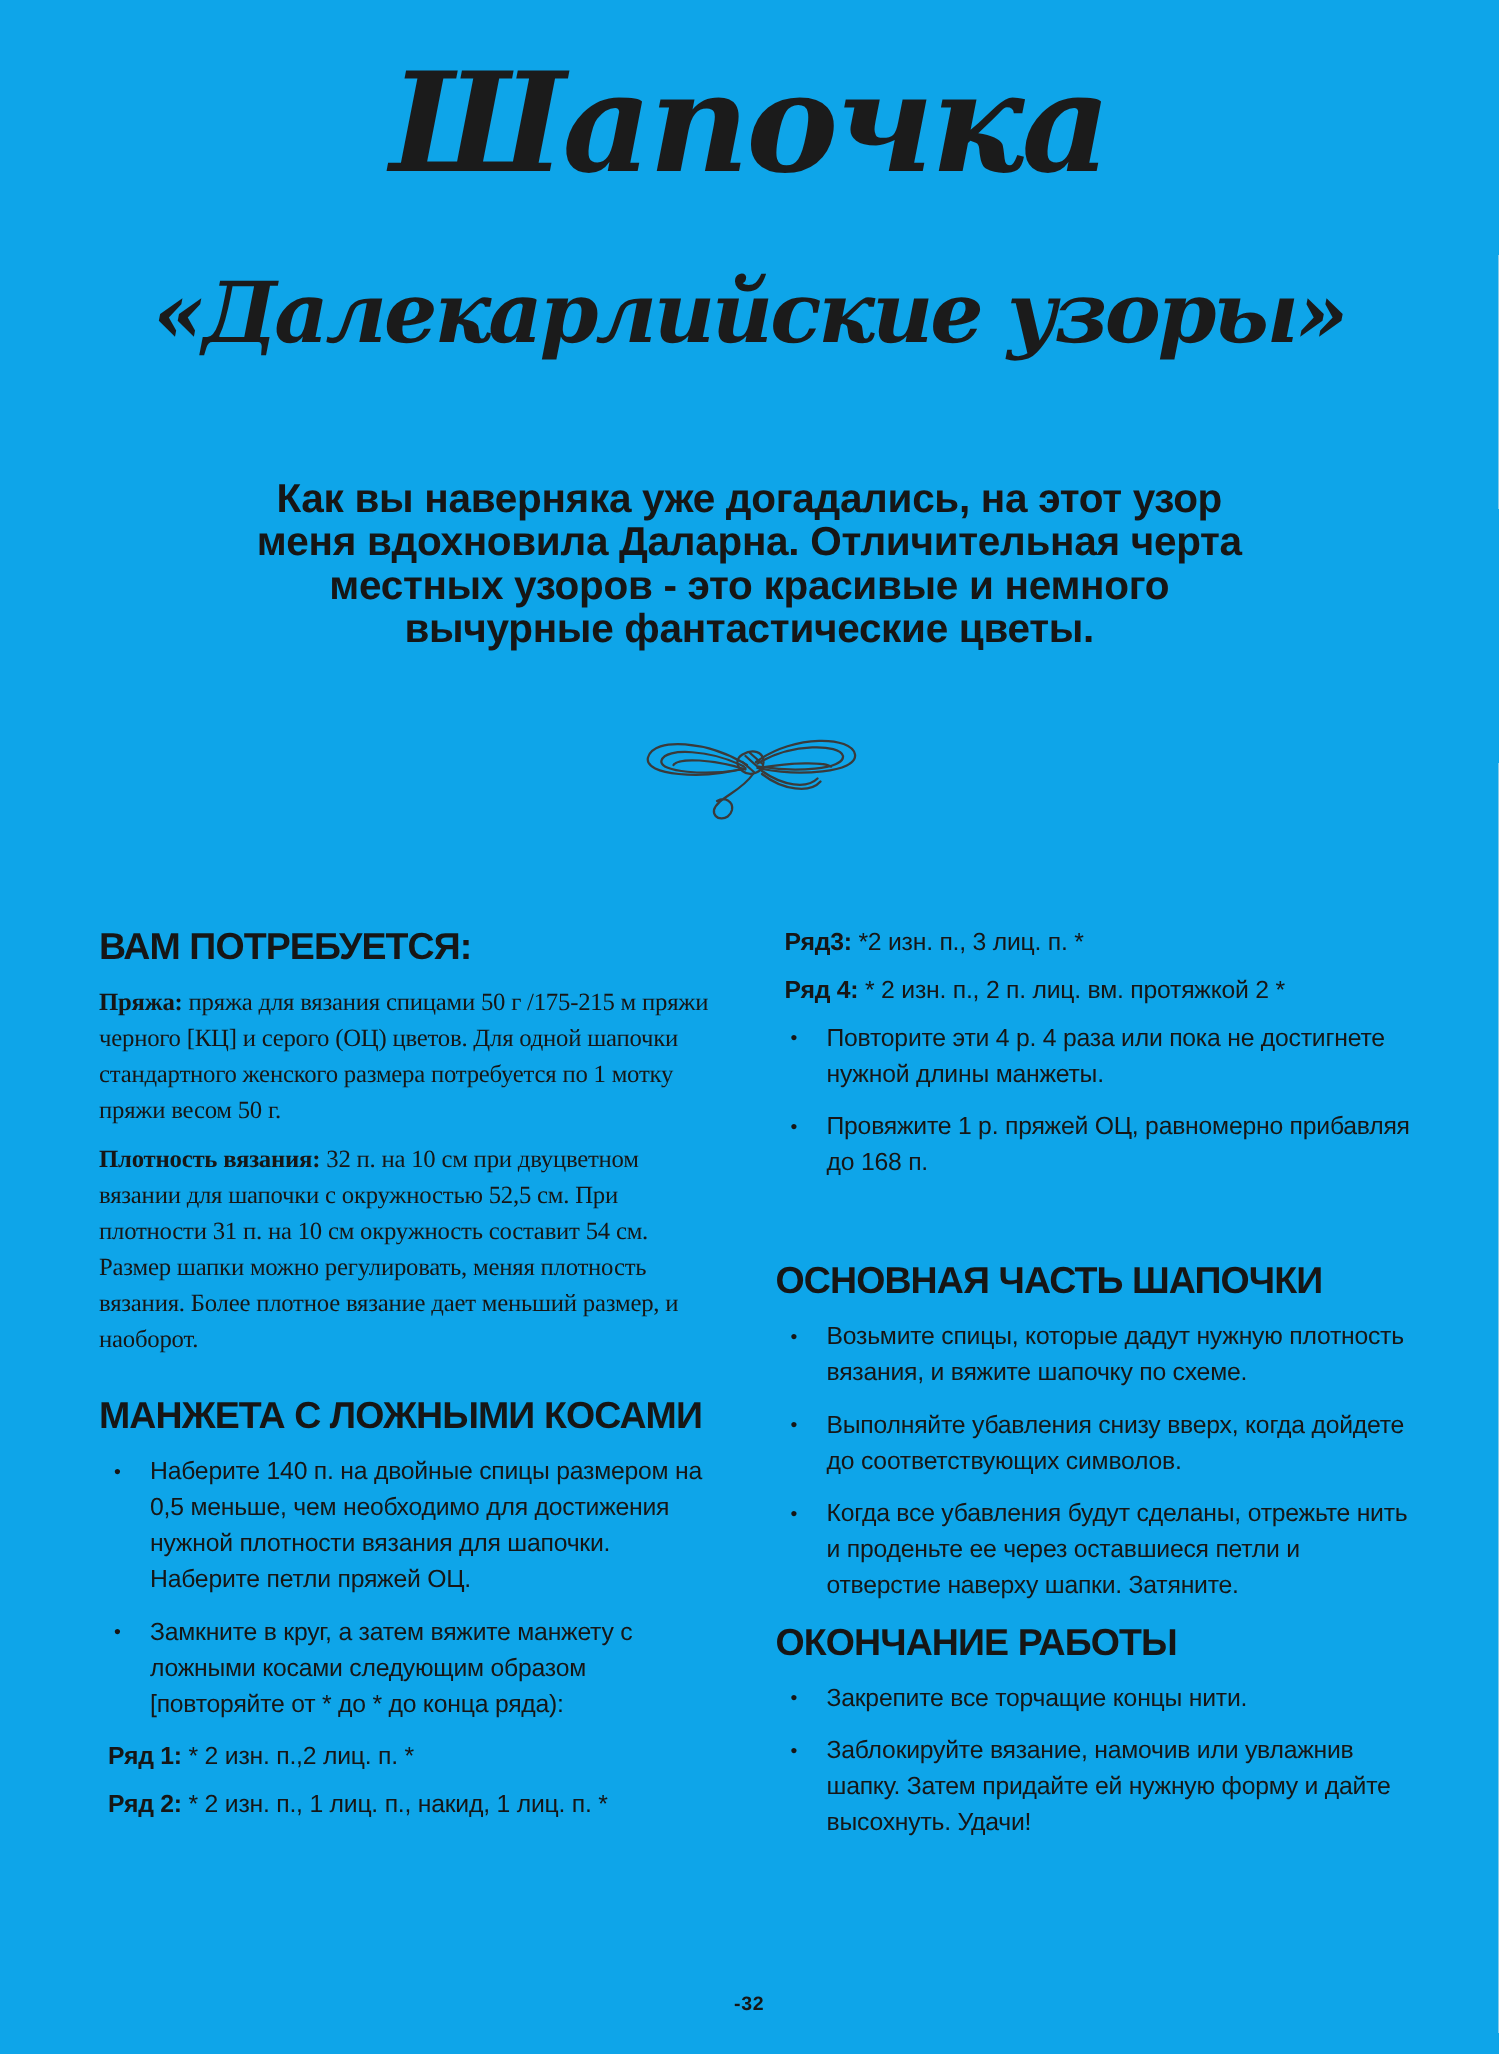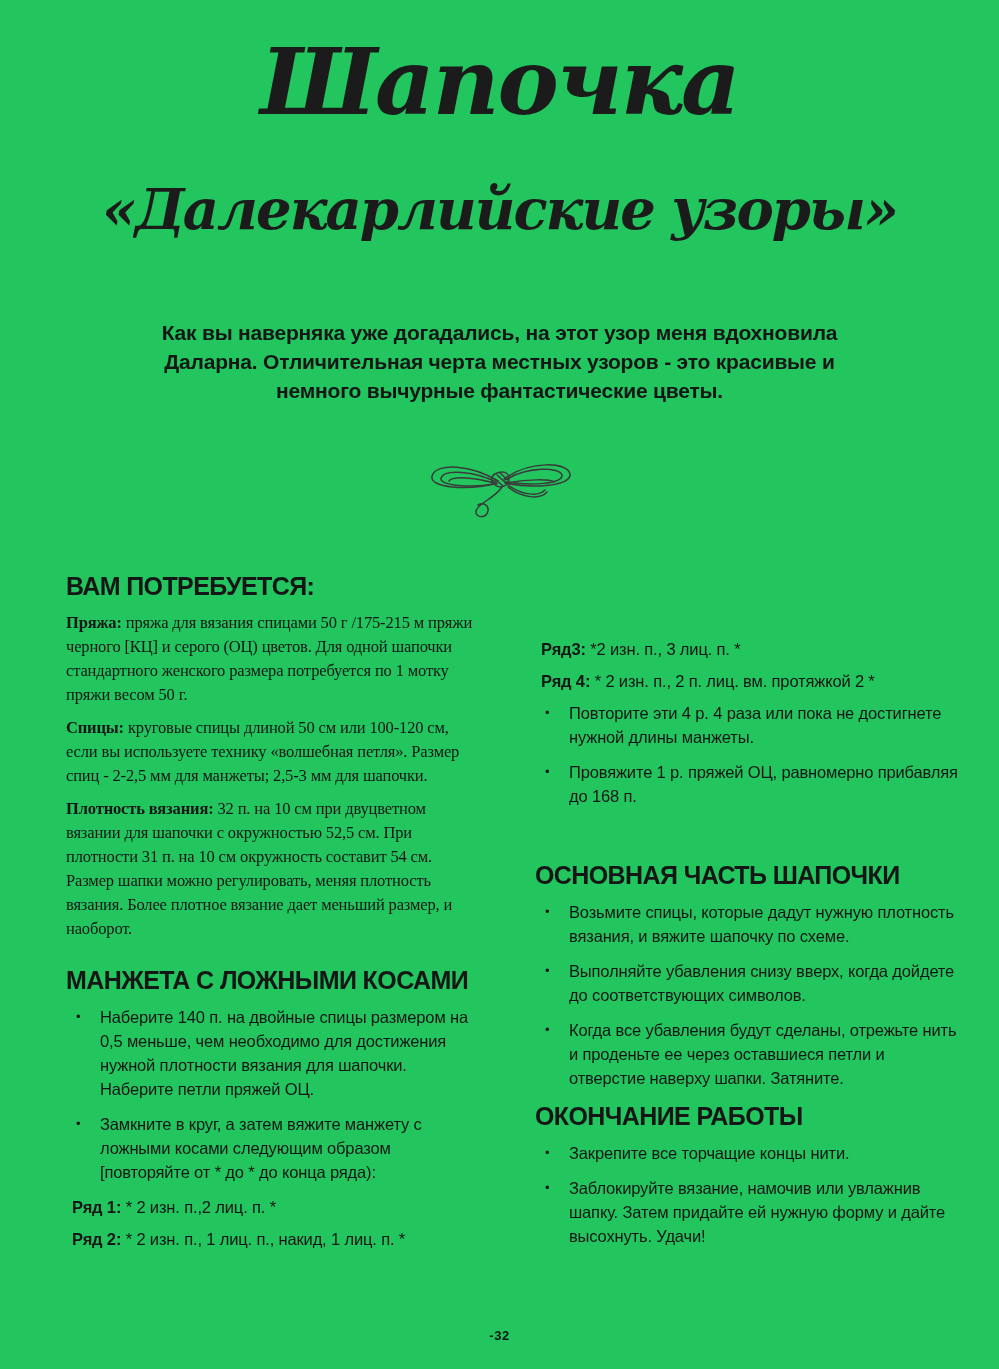--- a/index.html
+++ b/index.html
@@ -7,7 +7,7 @@
     position:relative;
     width:999px;height:1369px;
     margin:0 auto;
-    background:#22c55e;
+    background:#0ea5e9;
     font-family:"Liberation Sans", sans-serif;
     color:#161616;
     overflow:hidden;

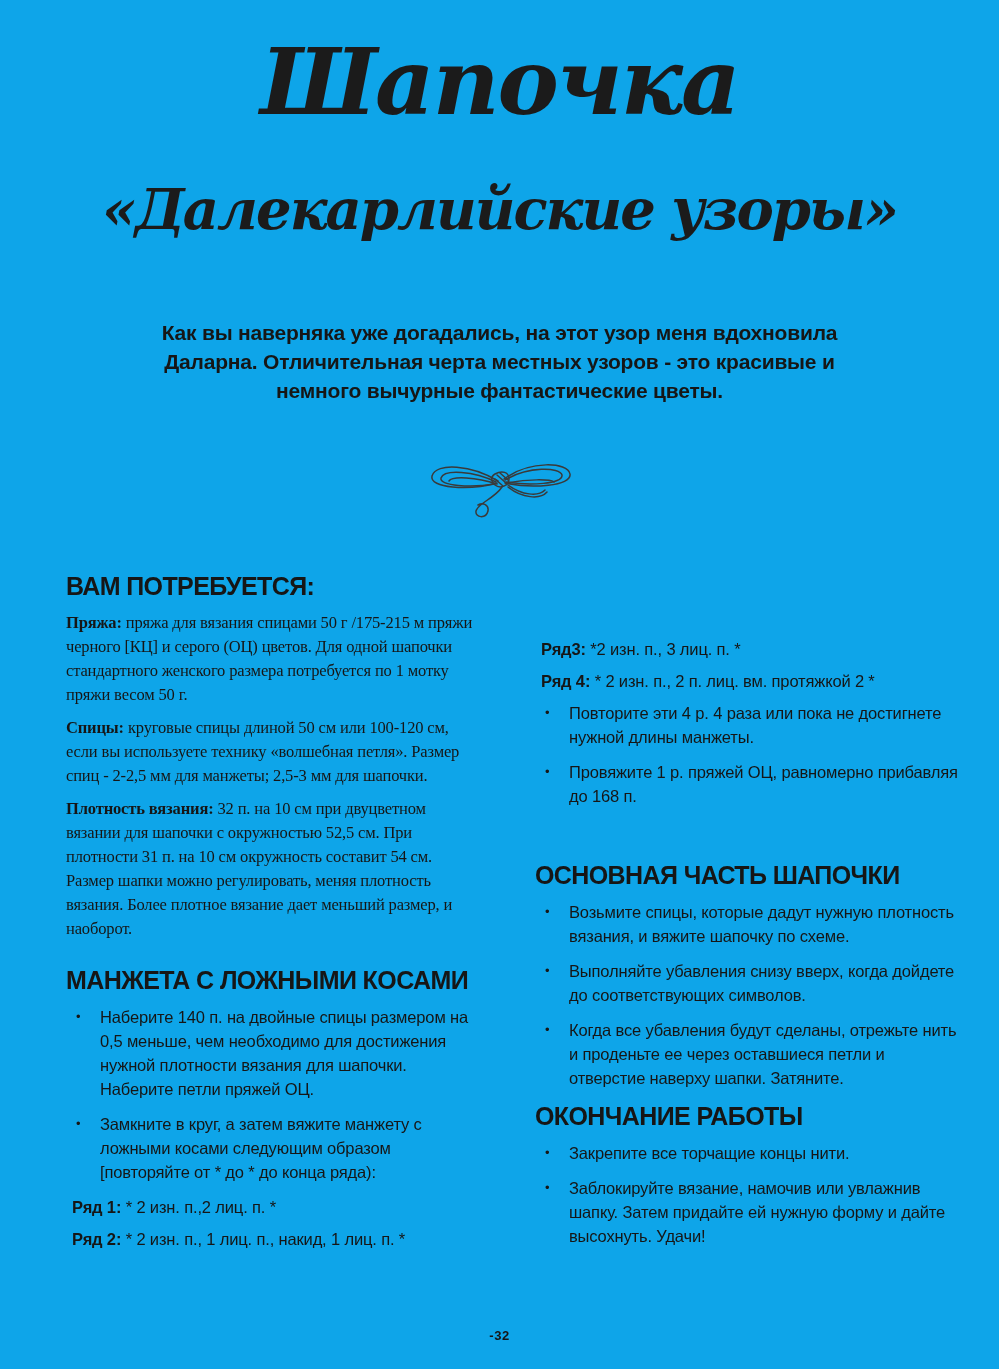--- a/index.html
+++ b/index.html
@@ -29,7 +29,7 @@
     width:690px;
     margin:38px auto 0;
     text-align:center;
-    font-size:21px;
+    font-size:27px;
     font-weight:700;
     line-height:29px;
     letter-spacing:-0.2px;

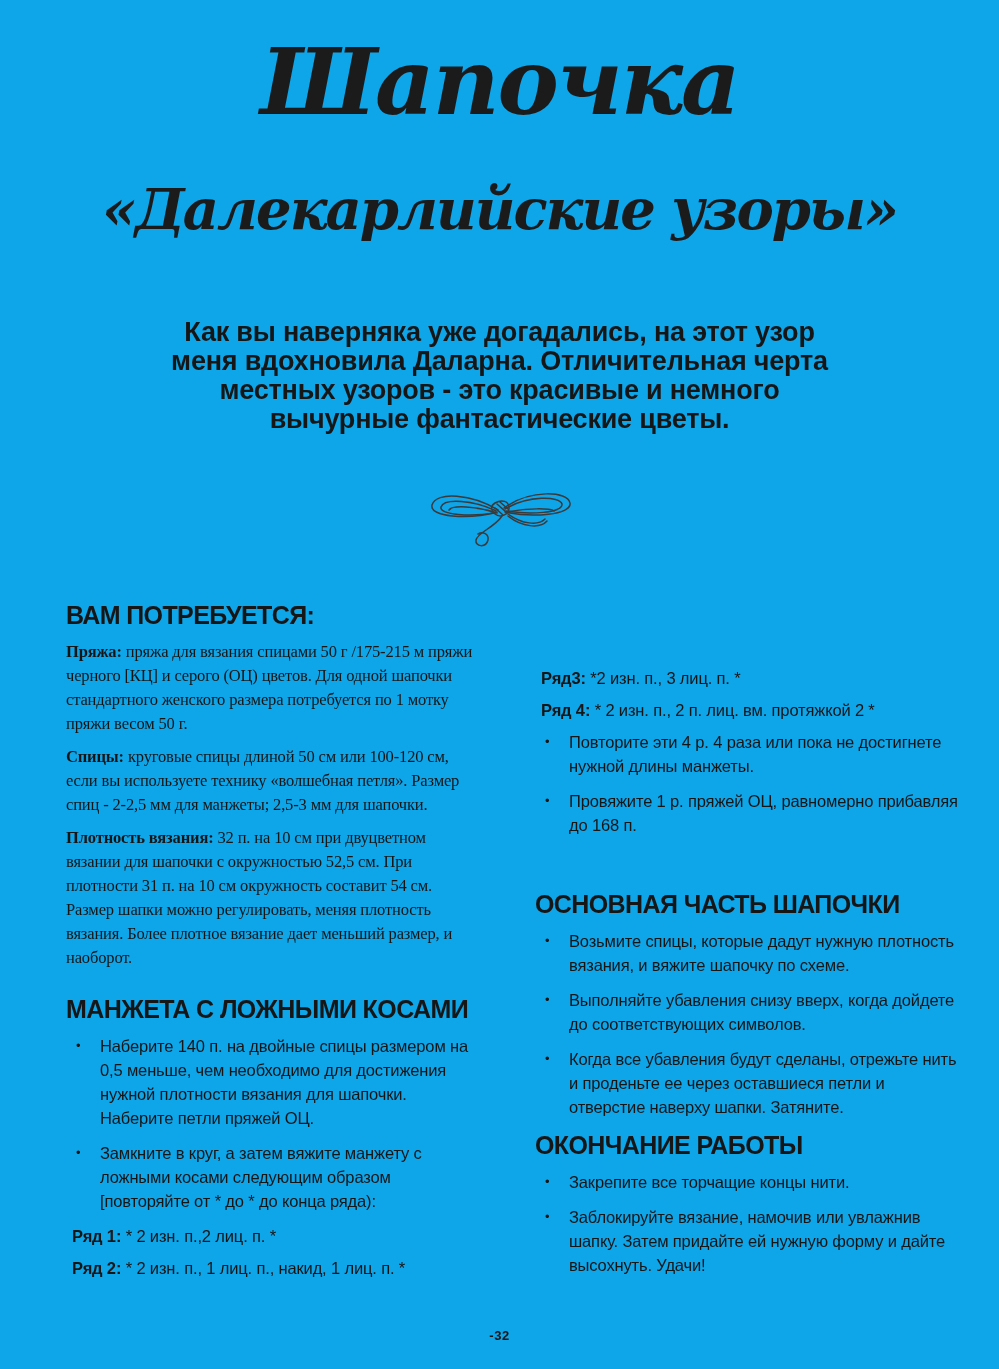--- a/index.html
+++ b/index.html
@@ -42,8 +42,8 @@
   .columns{
     display:flex;
     margin:44px 58px 0 66px;
-    gap:60px;
-    align-items:flex-end;
+    gap:42px;
+    align-items:center;
   }
   .col{ font-size:16.5px; line-height:24px; letter-spacing:-0.15px; }
   .col-left{ width:409px; flex:none; }

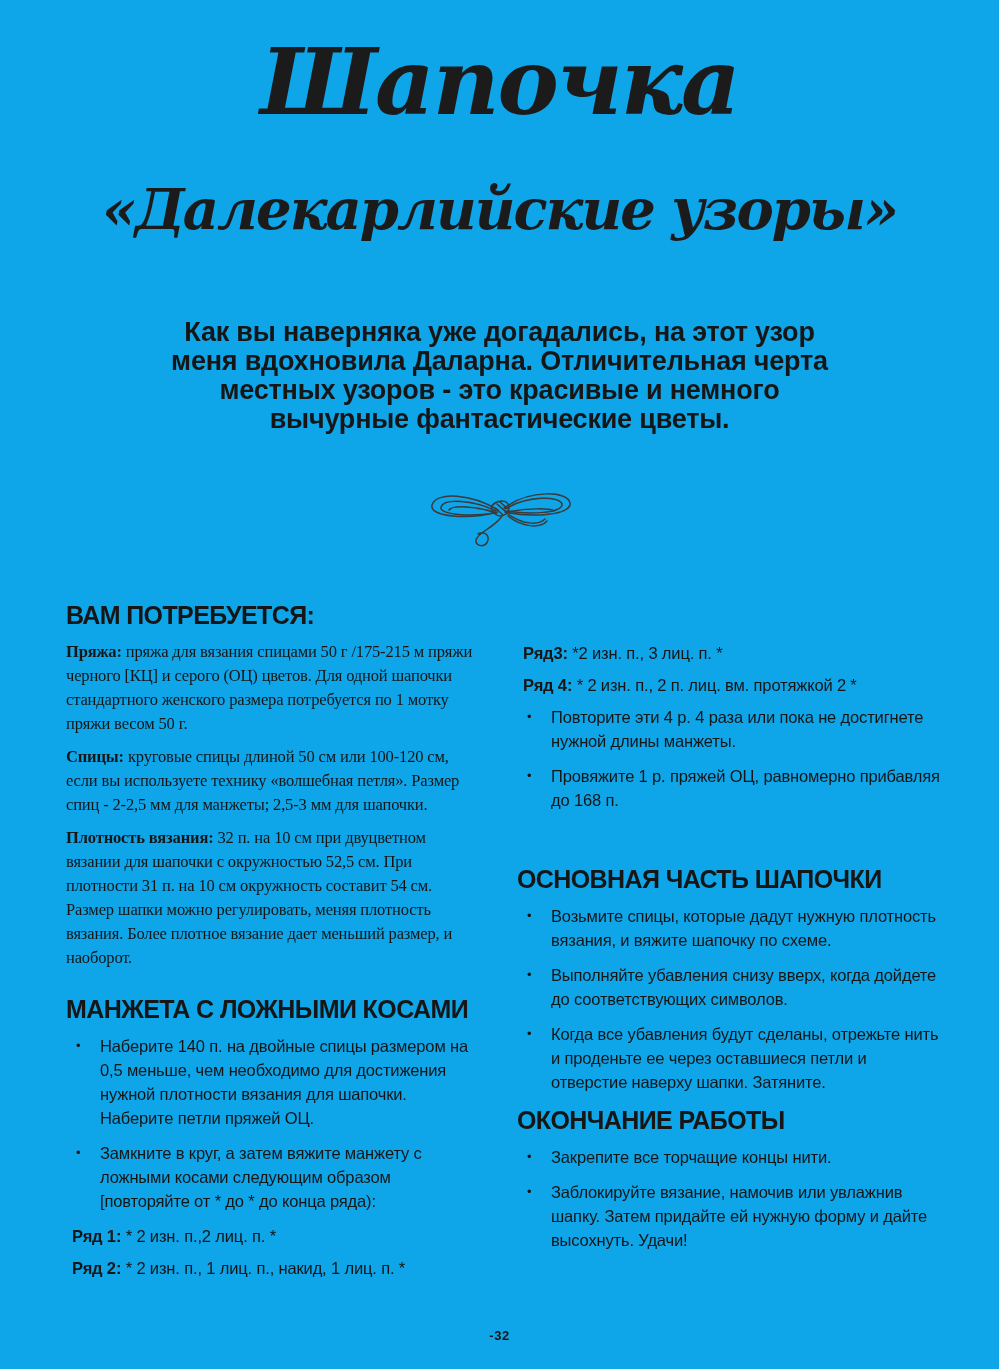--- a/index.html
+++ b/index.html
@@ -133,7 +133,6 @@
 
       <p class="para"><b>Пряжа:</b> <span>пряжа для вязания спицами 50 г /175-215 м пряжи черного [КЦ] и серого (ОЦ) цветов. Для одной шапочки стандартного женского размера потребуется по 1 мотку пряжи весом 50 г.</span></p>
 
-      <p class="para"><b>Спицы:</b> <span>круговые спицы длиной 50 см или 100-120 см, если вы используете технику «волшебная петля». Размер спиц - 2-2,5 мм для манжеты; 2,5-3 мм для шапочки.</span></p>
 
       <p class="para"><b>Плотность вязания:</b> <span>32 п. на 10 см при двуцветном вязании для шапочки с окружностью 52,5 см. При плотности 31 п. на 10 см окружность составит 54 см. Размер шапки можно регулировать, меняя плотность вязания. Более плотное вязание дает меньший размер, и наоборот.</span></p>
 

